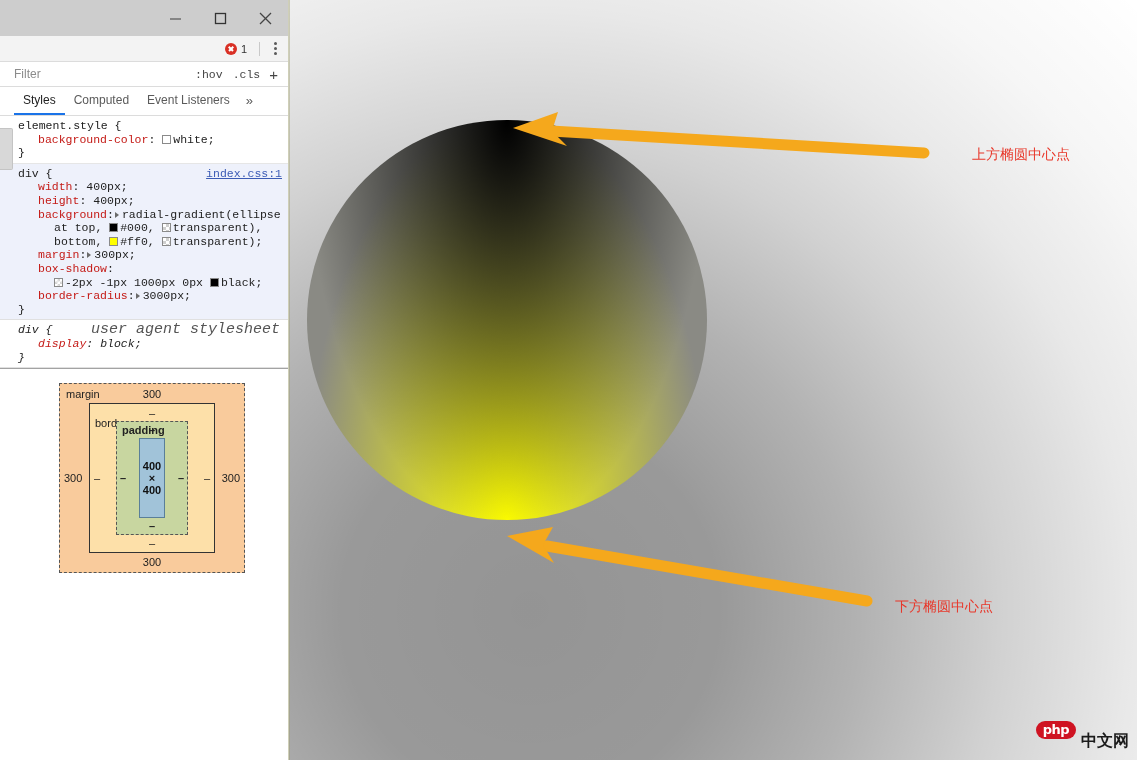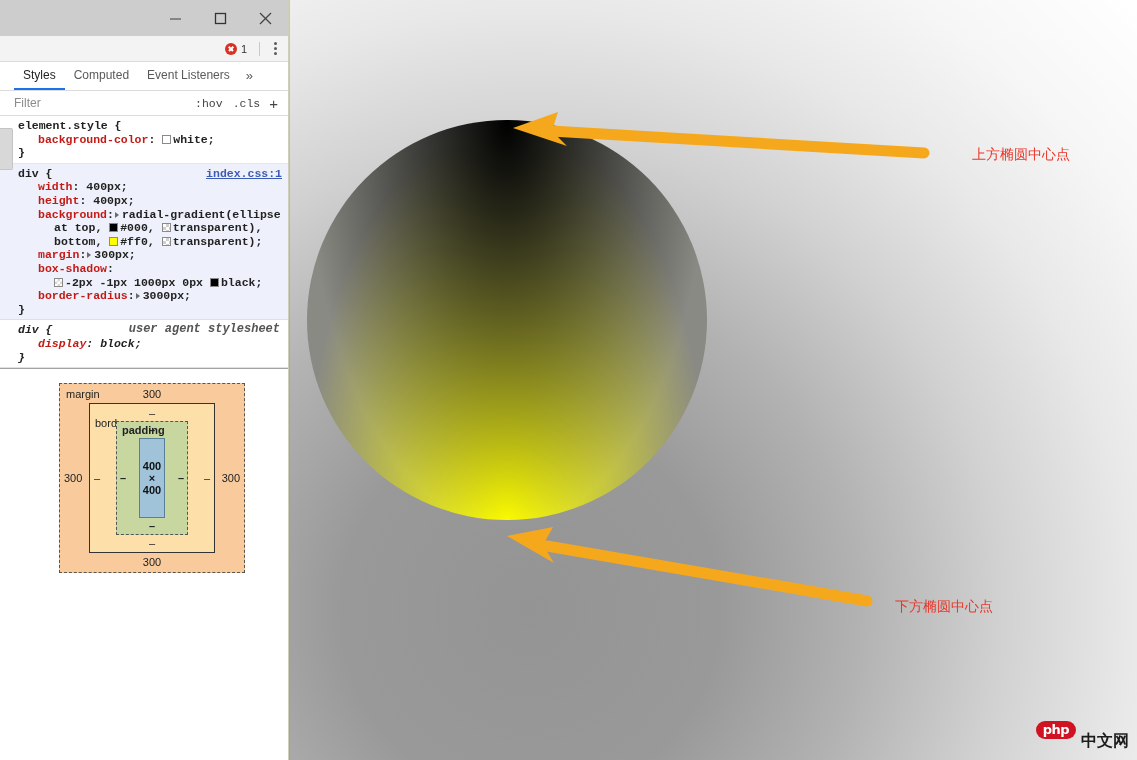--- a/index.html
+++ b/index.html
@@ -402,18 +402,18 @@
         </div>
     </div>
 
+    <div id="filterbar">
+      <input id="filter-input" type="text" placeholder="Filter" style="">
+      <span class="fb-btn">:hov</span>
+      <span class="fb-btn">.cls</span>
+      <span id="plus-btn">+</span>
+    </div>
+
     <div id="tabstrip">
       <div class="tab active">Styles</div>
       <div class="tab">Computed</div>
       <div class="tab">Event Listeners</div>
       <div class="tab more">»</div>
-    </div>
-
-    <div id="filterbar">
-      <input id="filter-input" type="text" placeholder="Filter" style="">
-      <span class="fb-btn">:hov</span>
-      <span class="fb-btn">.cls</span>
-      <span id="plus-btn">+</span>
     </div>
 
     <div id="styles-pane">

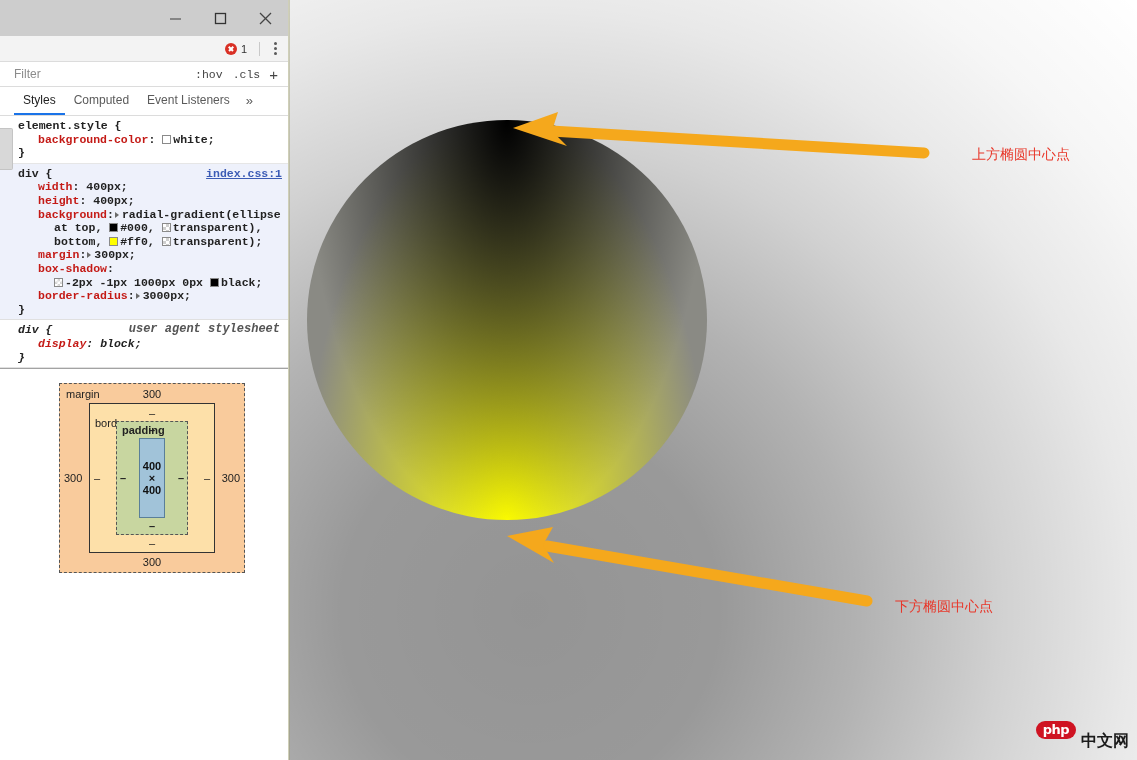--- a/index.html
+++ b/index.html
@@ -172,7 +172,6 @@
     line-height: 13.6px;
     color: #222;
     overflow: hidden;
-    font-weight: bold;
   }
   .rule { padding: 3px 0 3px 0; position: relative; }
   .rule.element-style { background: #ffffff; border-bottom: 1px solid #e6e6e6; }

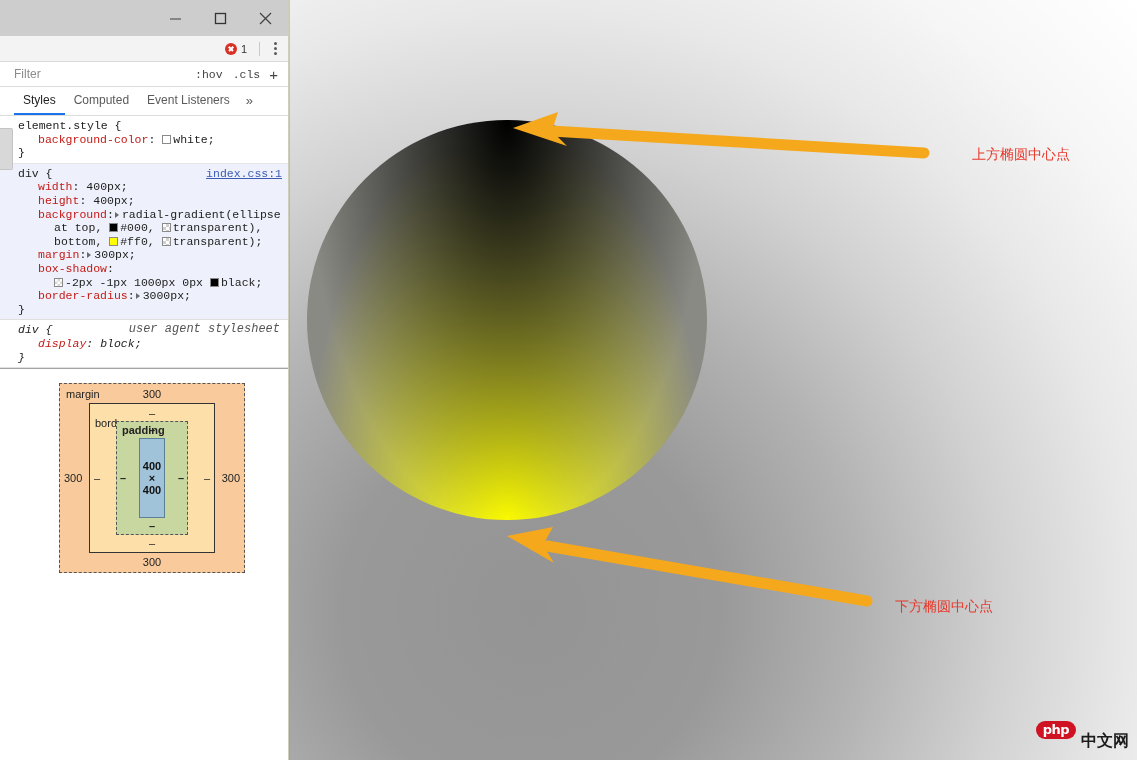--- a/index.html
+++ b/index.html
@@ -196,7 +196,7 @@
   }
   .ua-origin {
     position: absolute; right: 8px; top: 3px;
-    font-size: 12px; color: #555; font-style: italic;
+    font-size: 15px; color: #555; font-style: italic;
     font-family: "Liberation Mono", monospace;
   }
   .sw {

